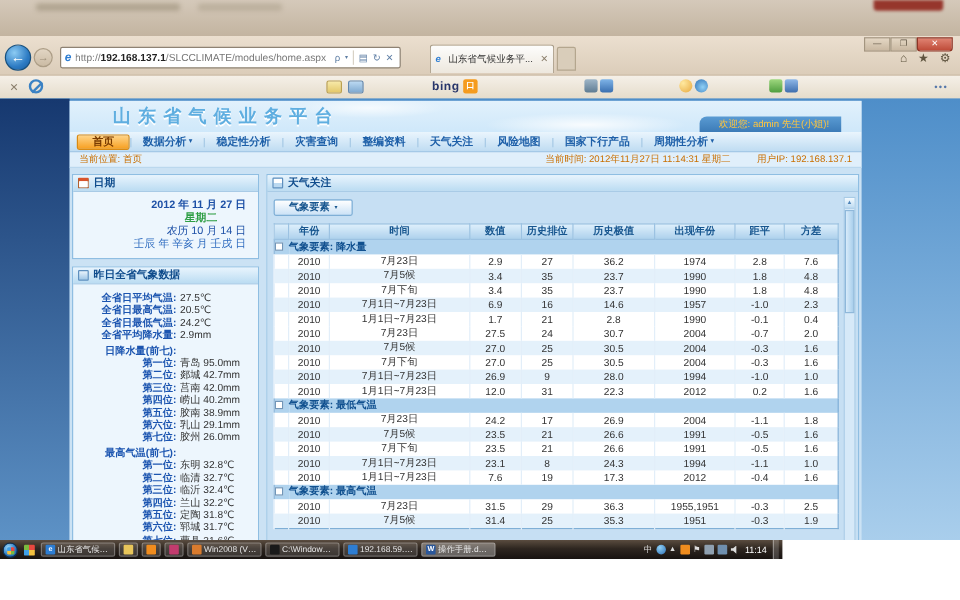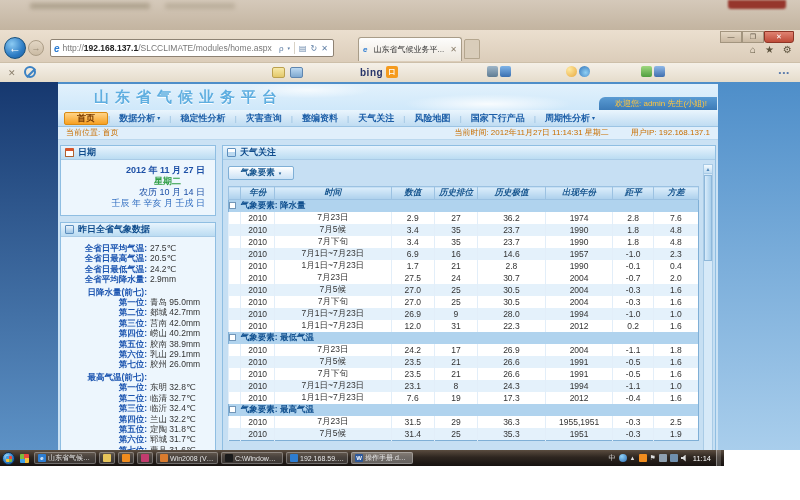--- a/index.html
+++ b/index.html
@@ -51,7 +51,7 @@
      radial-gradient(ellipse 90px 12px at 250px 6px,rgba(255,255,255,.7),rgba(255,255,255,0) 70%),
      linear-gradient(#E2F1FC,#CFE8FA);}
   .pg-title{position:absolute;left:36px;top:4px;font-size:15px;font-weight:bold;color:#5FAEE0;letter-spacing:6px;text-shadow:0 1px 0 #fff;}
-  .welcome{position:absolute;right:1px;bottom:0;height:13px;line-height:13px;padding:0 10px 0 16px;background:linear-gradient(#5A9BD3,#3C7BB7);color:#FFC53D;font-size:8px;border-radius:6px 0 0 0;text-align:center;}
+  .welcome{position:absolute;right:17px;bottom:0;height:13px;line-height:13px;padding:0 10px 0 16px;background:linear-gradient(#5A9BD3,#3C7BB7);color:#FFC53D;font-size:8px;border-radius:6px 0 0 0;text-align:center;}
   .menubar{height:17px;background:linear-gradient(#EAF5FD,#BFDCF2);border-bottom:1px solid #9CC4E4;display:flex;align-items:center;padding-left:6px;font-size:9px;font-weight:bold;color:#1D5FA8;}
   .menu-item{padding:0 9px;height:13px;line-height:13px;display:flex;gap:2px;align-items:center;}
   .menu-item.active{background:linear-gradient(#FFD488,#F7A021);border:1px solid #D98A12;border-radius:2px;color:#7A3B00;padding:0 12px;}

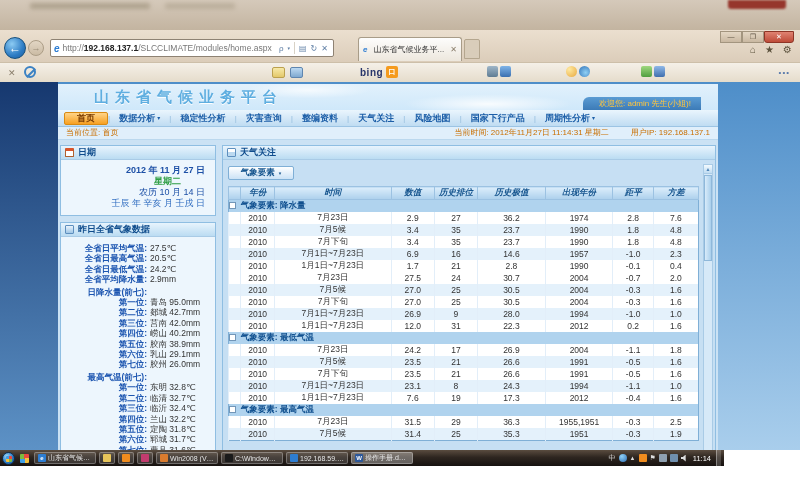--- a/index.html
+++ b/index.html
@@ -84,7 +84,7 @@
   .main-bd{position:relative;background:#C6DFF3;padding:6px 16px 6px 5px;height:386px;}
   .filter-btn{width:66px;height:14px;background:linear-gradient(#FFFFFF,#CBE2F6);border:1px solid #7FAFD6;border-radius:2px;font-size:8.5px;font-weight:bold;color:#17568F;display:flex;align-items:center;justify-content:center;gap:4px;margin-bottom:6px;}
   table.grid{width:100%;border-collapse:collapse;background:#fff;border:1px solid #7FAFD6;font-size:8.5px;table-layout:fixed;}
-  .grid th{height:13px;background:linear-gradient(#DCEEFB,#ACD0EC);color:#17568F;font-weight:bold;border:1px solid #9CC2E2;font-size:8.5px;padding:0;font-style:italic;}
+  .grid th{height:13px;background:linear-gradient(#DCEEFB,#ACD0EC);color:#17568F;font-weight:bold;border:1px solid #9CC2E2;font-size:8.5px;padding:0;}
   .grid td{padding:0;}
   tr.group td{height:11px;background:#B0D3EE;color:#10508F;font-weight:bold;text-align:left;font-size:8.5px;}
   .gbox{display:inline-block;width:7px;height:7px;background:#fff;border:1px solid #7296B8;}

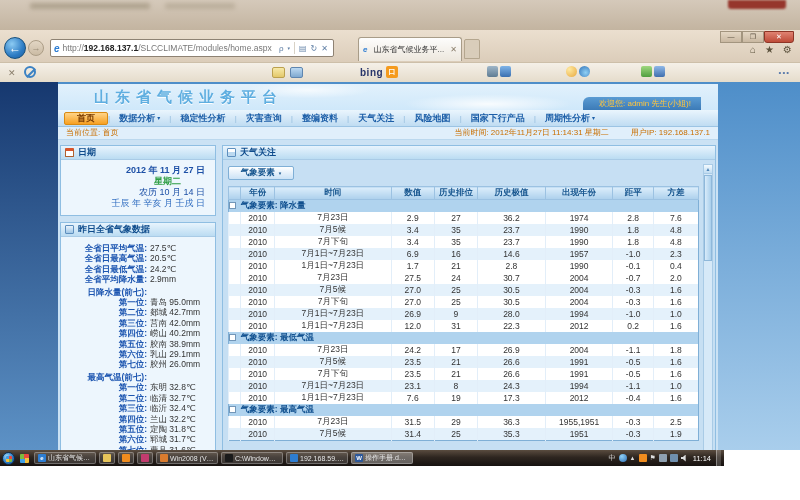--- a/index.html
+++ b/index.html
@@ -96,7 +96,7 @@
   .vthumb{margin:1px 0;height:86px;background:linear-gradient(90deg,#D8EBFA,#A9CFEC);border:1px solid #8FB8DA;}
 
   
-  .taskbar{position:absolute;left:0;top:450px;width:724px;height:16px;background:linear-gradient(#5A4C3F,#2E2620 45%,#171210);display:flex;align-items:center;gap:3px;padding:0 2px;}
+  .taskbar{position:absolute;left:0;top:450px;width:652px;height:16px;background:linear-gradient(#5A4C3F,#2E2620 45%,#171210);display:flex;align-items:center;gap:3px;padding:0 2px;}
   .orb{width:13px;height:13px;border-radius:50%;background:radial-gradient(circle at 35% 30%,#9FD9F8,#2E7CC4 55%,#134F8F);border:1px solid #0E2F52;position:relative;flex:none;}
   .orb i{position:absolute;left:3px;top:3px;width:6px;height:6px;border-radius:1px;background:conic-gradient(#E8483F 0 90deg,#7CBB3F 0 180deg,#F5C13F 0 270deg,#3FA0E8 0 360deg);}
   .appmini{width:9px;height:9px;border-radius:1px;background:conic-gradient(#E8483F 0 90deg,#F5C13F 0 180deg,#3FA0E8 0 270deg,#7CBB3F 0 360deg);flex:none;margin:0 2px;}

